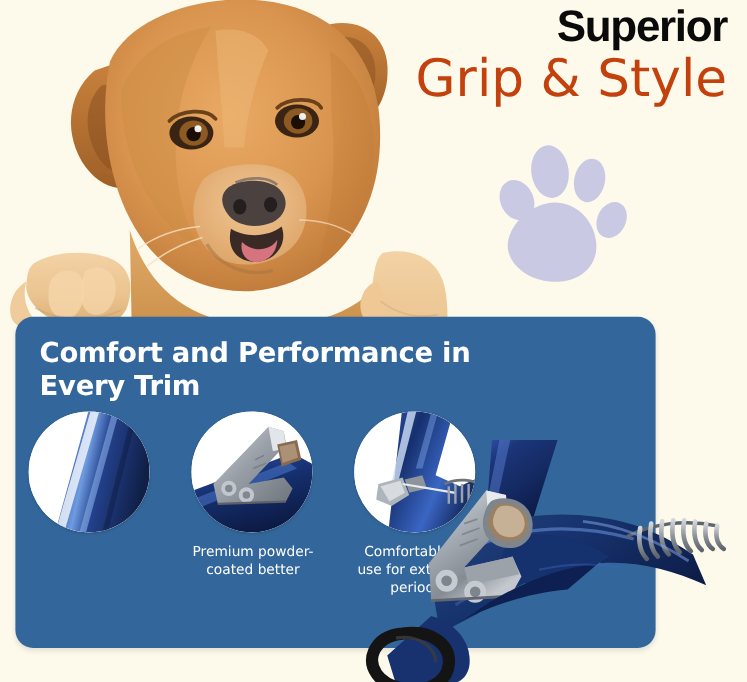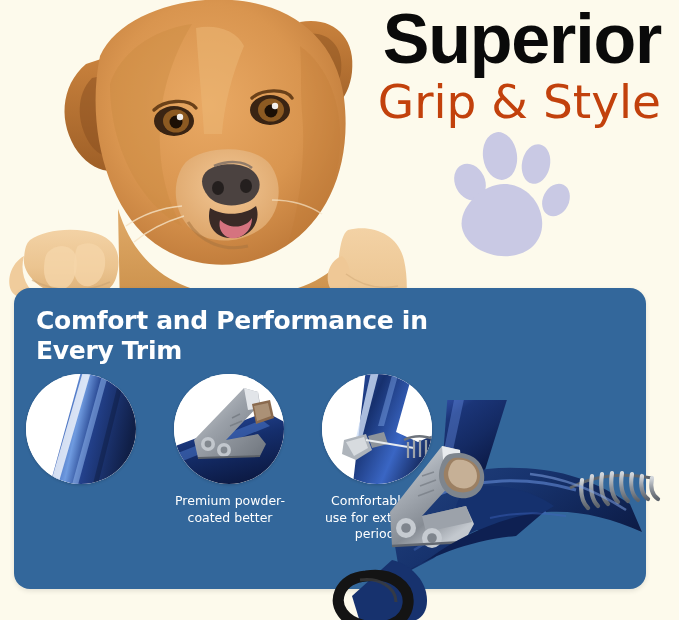--- a/index.html
+++ b/index.html
@@ -15,7 +15,7 @@
   
   .headline{position:absolute;right:18px;top:4px;text-align:right;line-height:1;}
   .headline .l1{
-    display:block;font-size:70px;font-weight:bold;color:#0A0A0A;
+    display:block;font-size:40px;font-weight:bold;color:#0A0A0A;
     letter-spacing:-1.2px;font-family:"Liberation Sans", sans-serif;
   }
   .headline .l2{

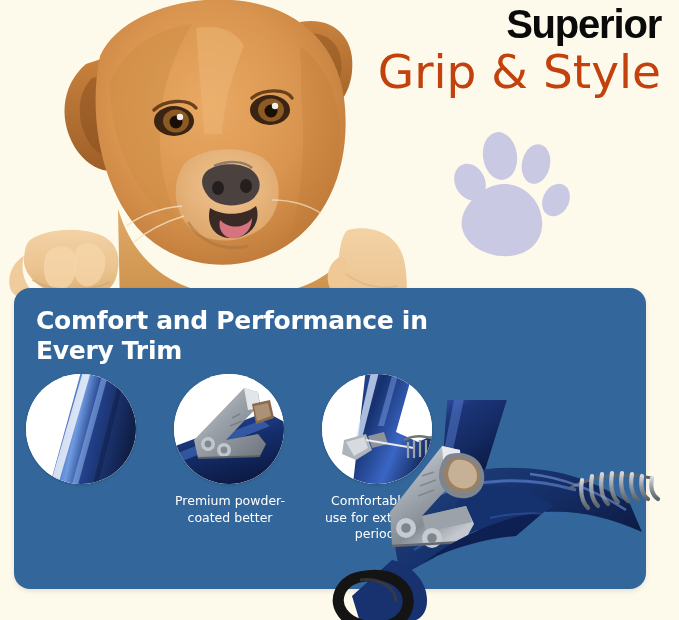--- a/index.html
+++ b/index.html
@@ -32,7 +32,7 @@
 
   
   .card{
-    position:absolute;left:14px;top:288px;width:632px;height:301px;
+    position:absolute;left:14px;top:288px;width:582px;height:301px;
     background:#33679B;
     border-radius:16px;
     box-shadow:0 2px 5px rgba(0,0,0,.10);

